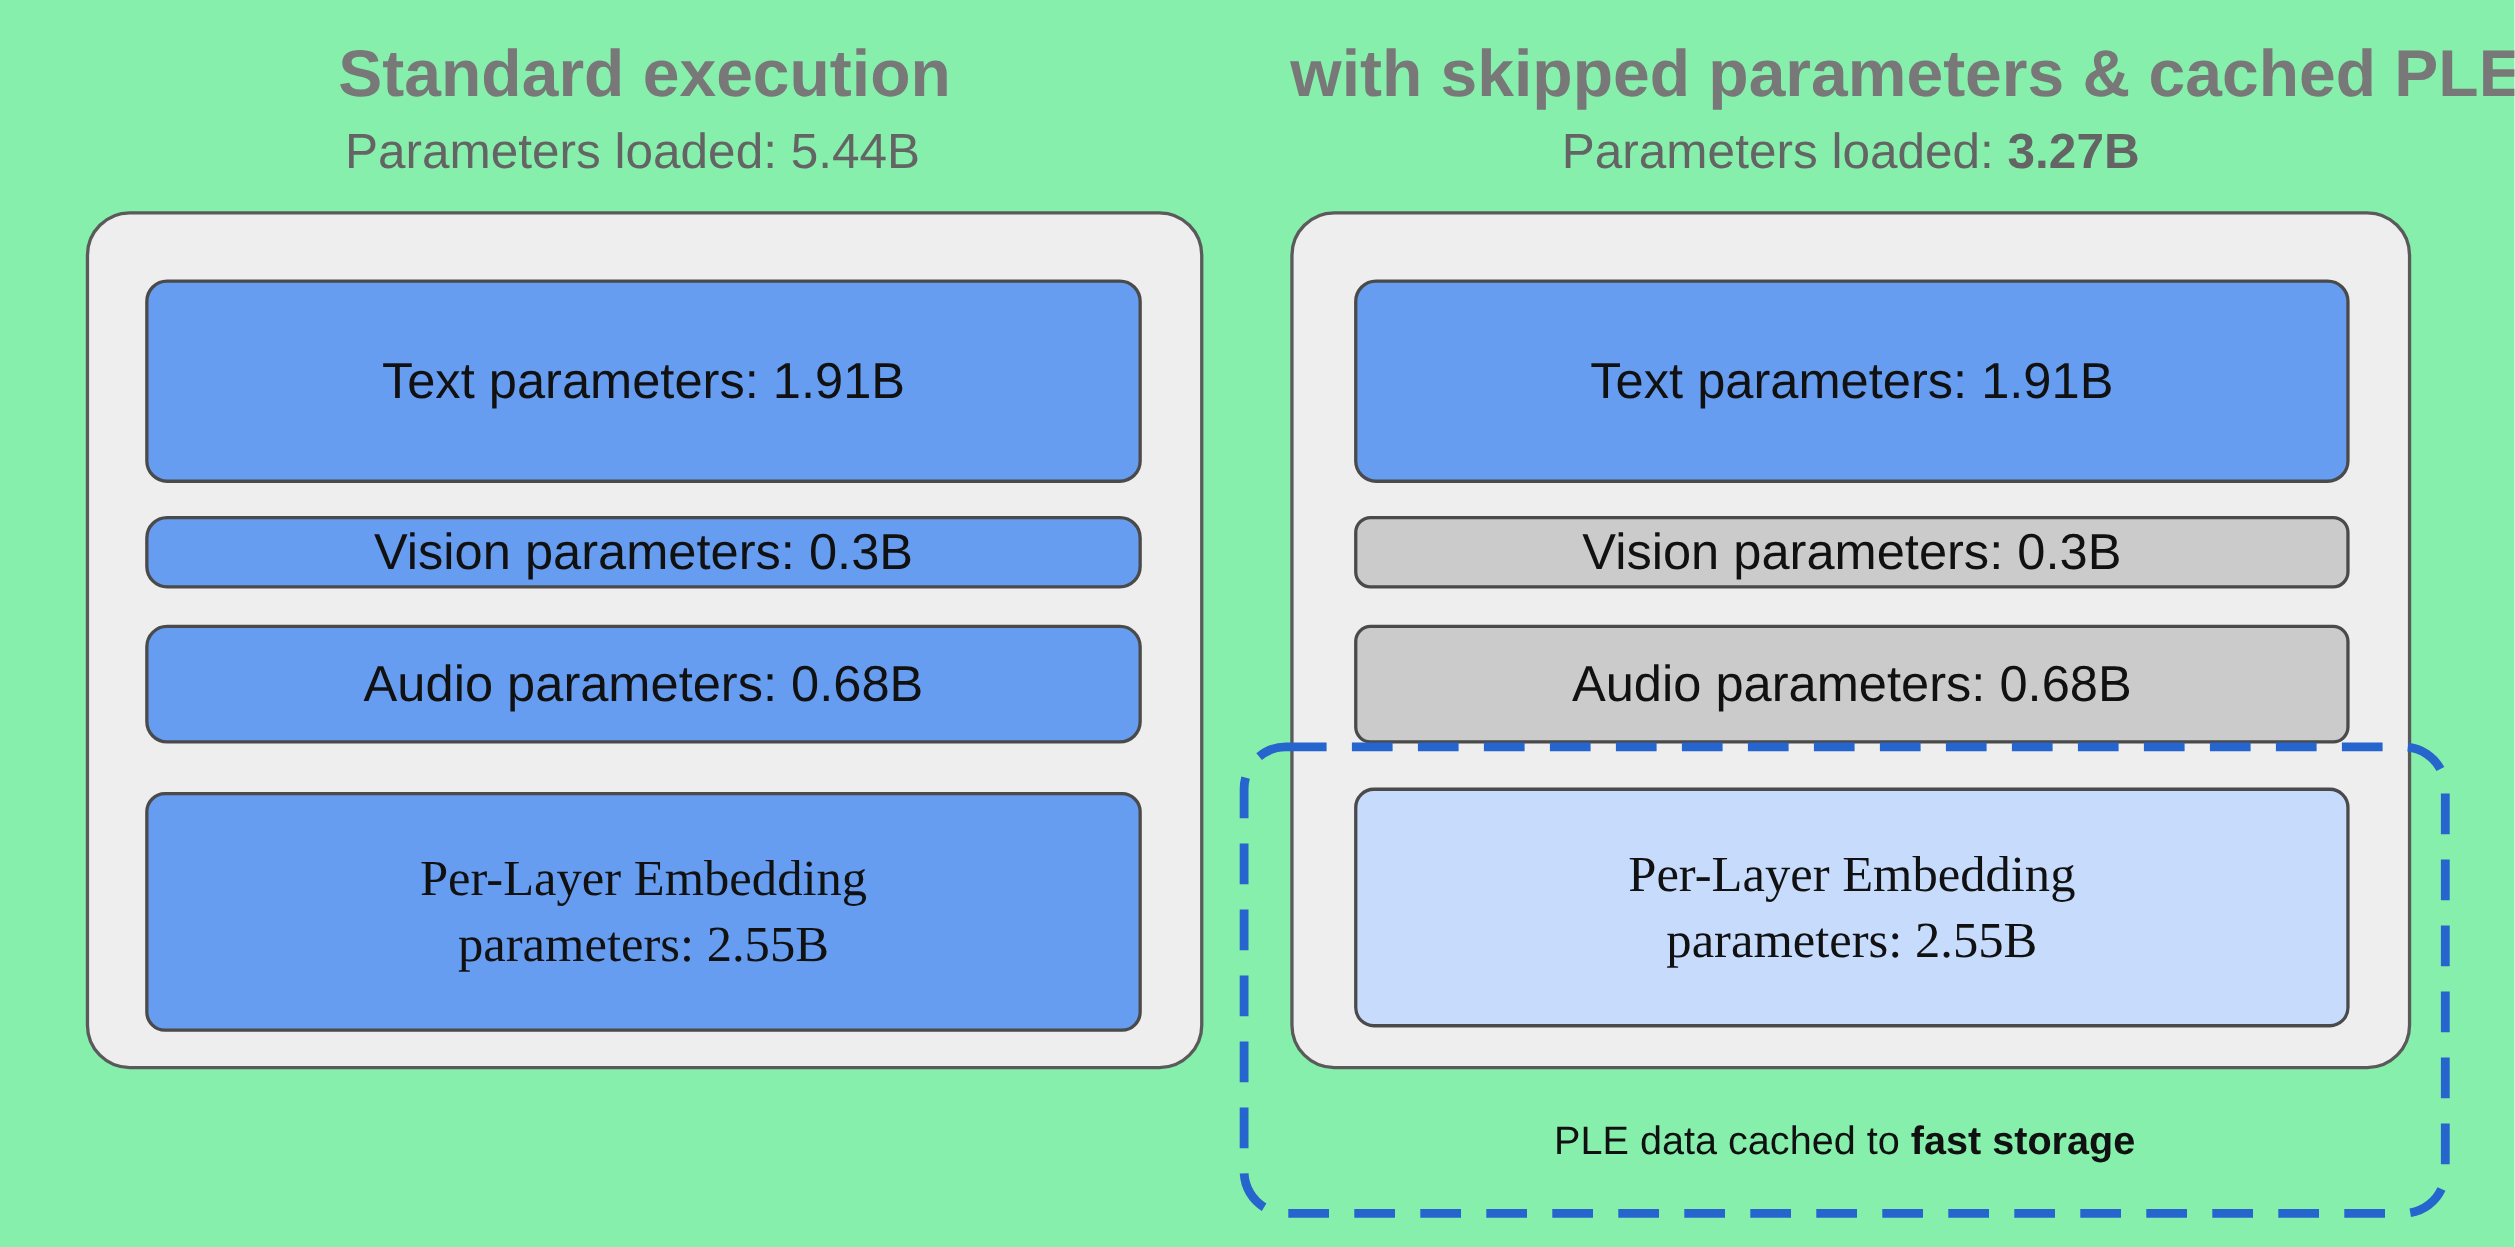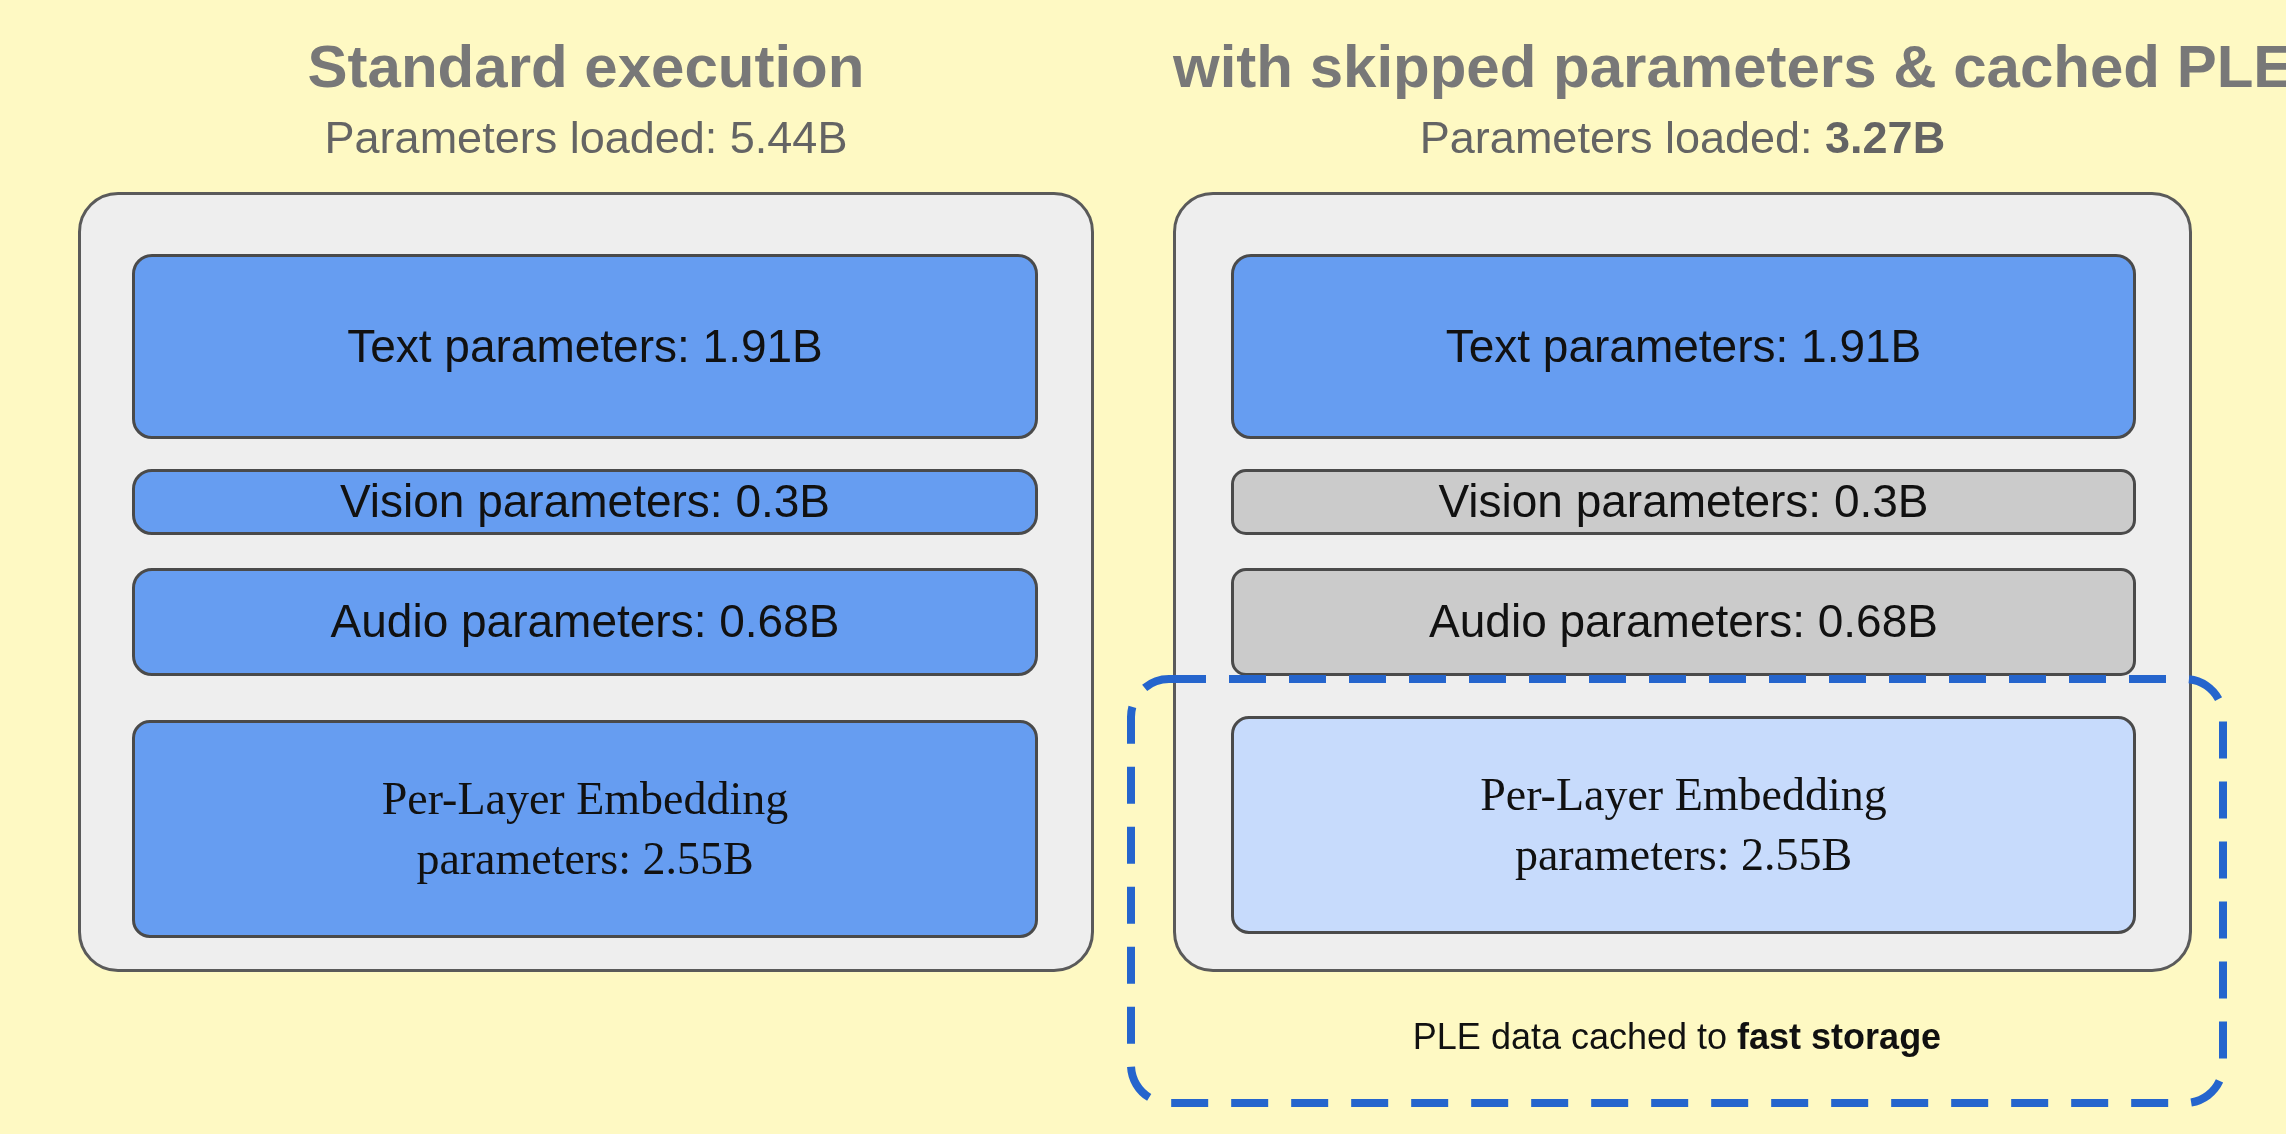--- a/index.html
+++ b/index.html
@@ -12,7 +12,7 @@
     position: relative;
     width: 2286px;
     height: 1134px;
-    background: #fef9c3;
+    background: #86efac;
     overflow: hidden;
   }
 

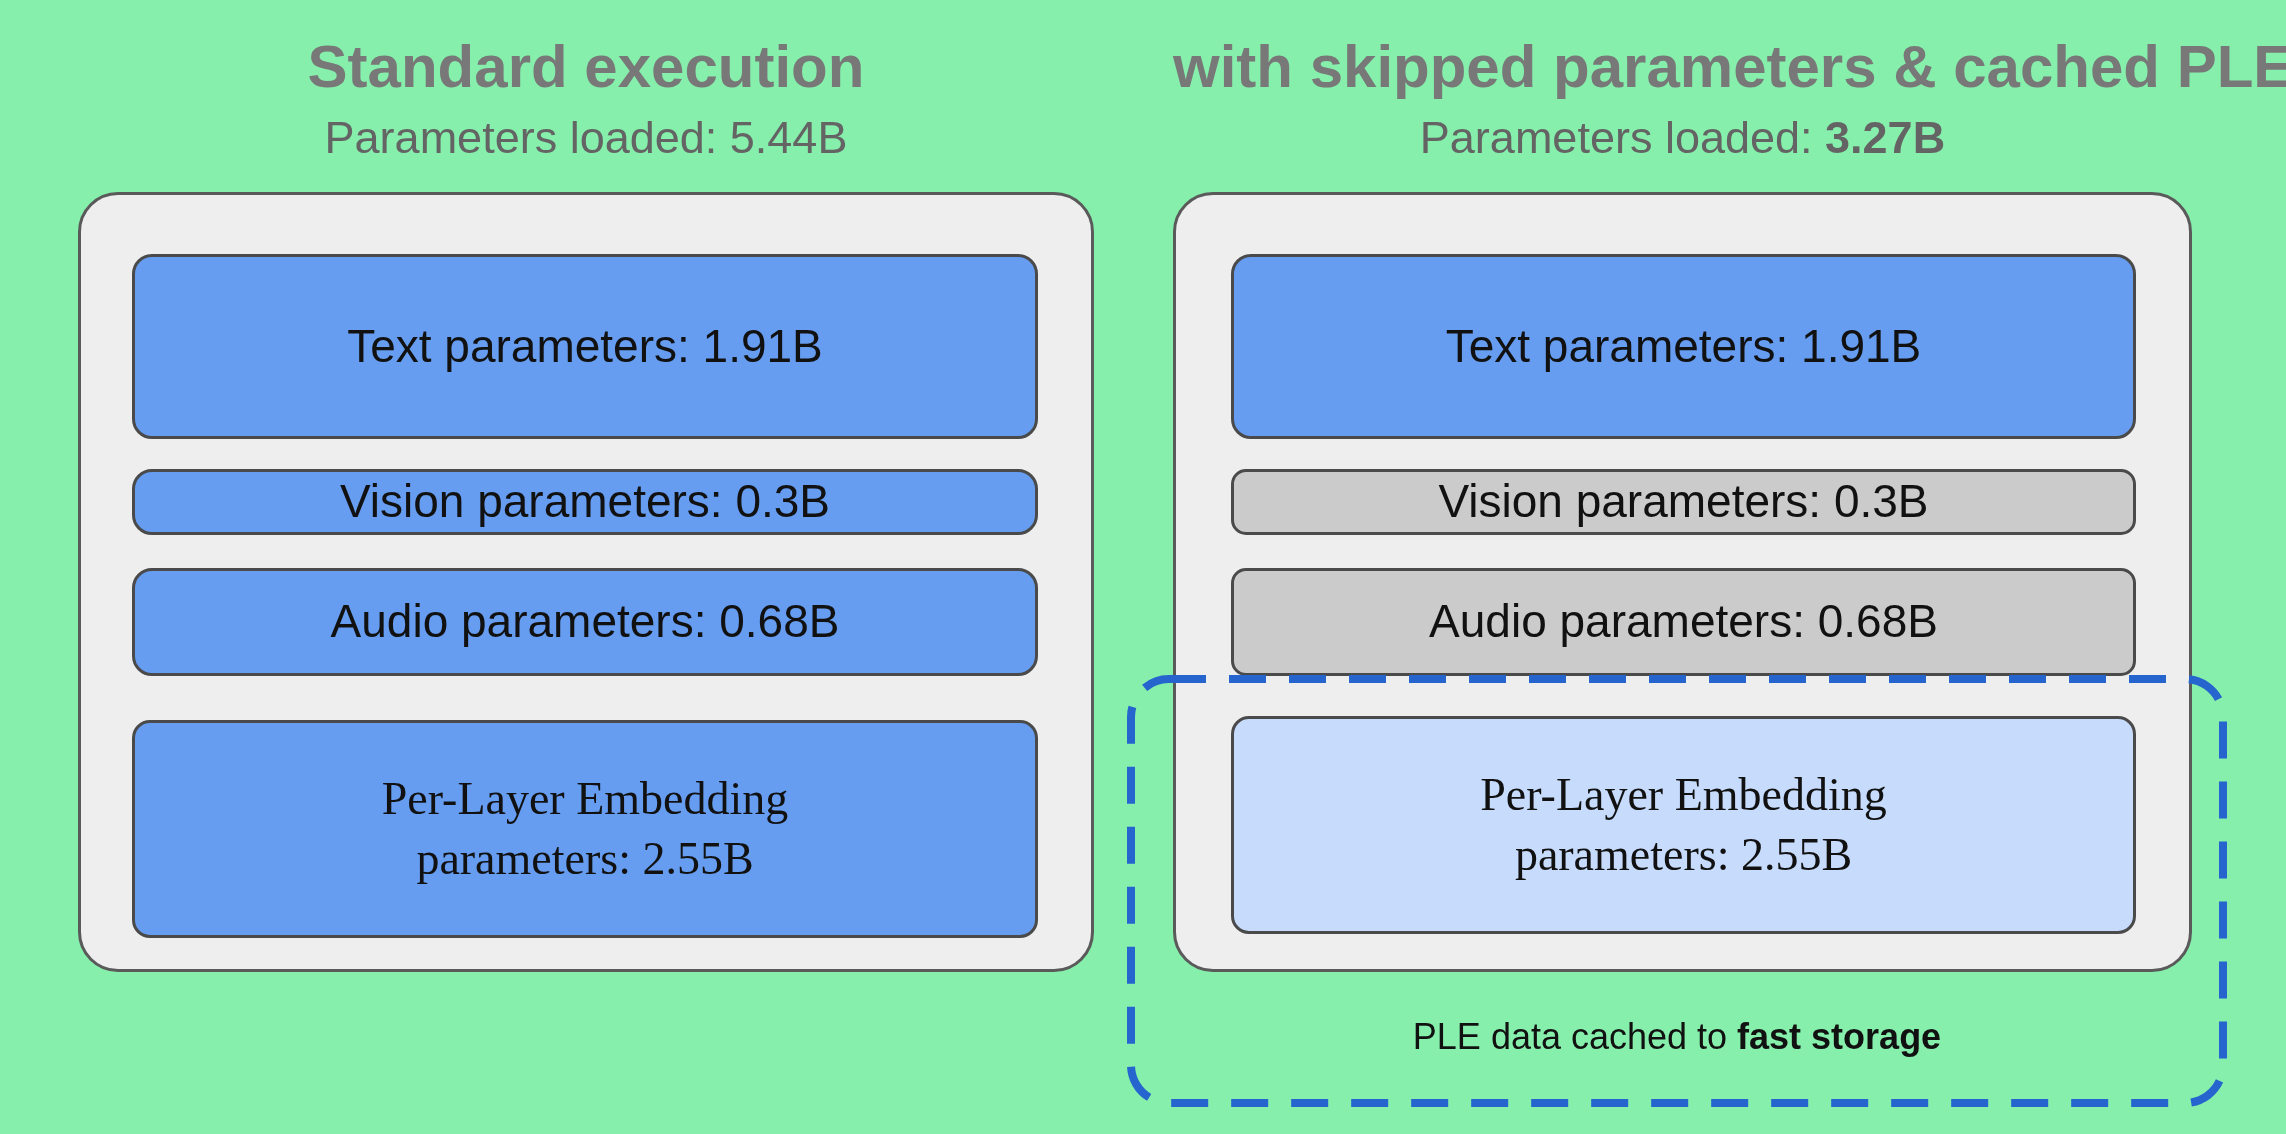--- a/index.html
+++ b/index.html
@@ -84,7 +84,7 @@
   <div class="panel-header" style="left:78px; top:34px; width:1016px;">
     <div class="panel-title">Standard execution</div>
   </div>
-  <div class="panel-subtitle" style="left:78px; top:112px; width:1016px;">
+  <div class="panel-subtitle" style="left:67px; top:112px; width:1016px;">
     <span>Parameters loaded:</span>
     <span>5.44B</span>
   </div>

